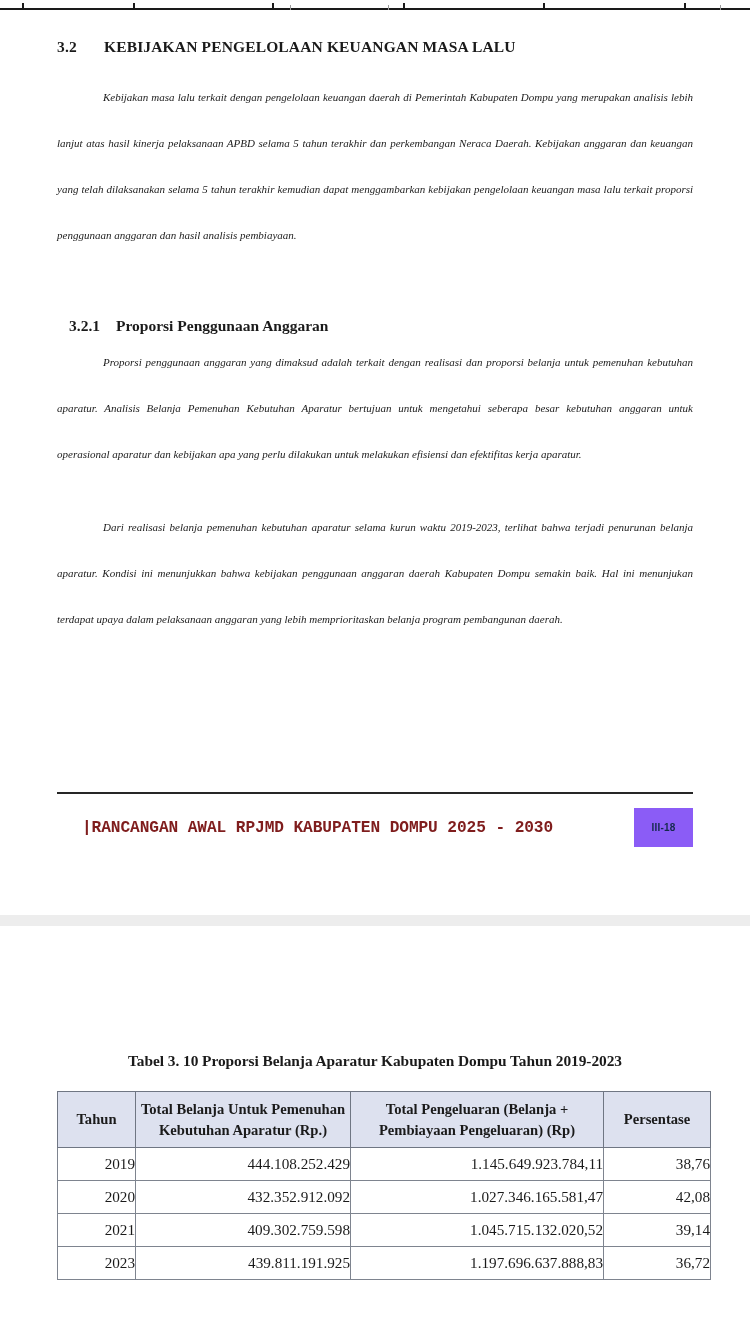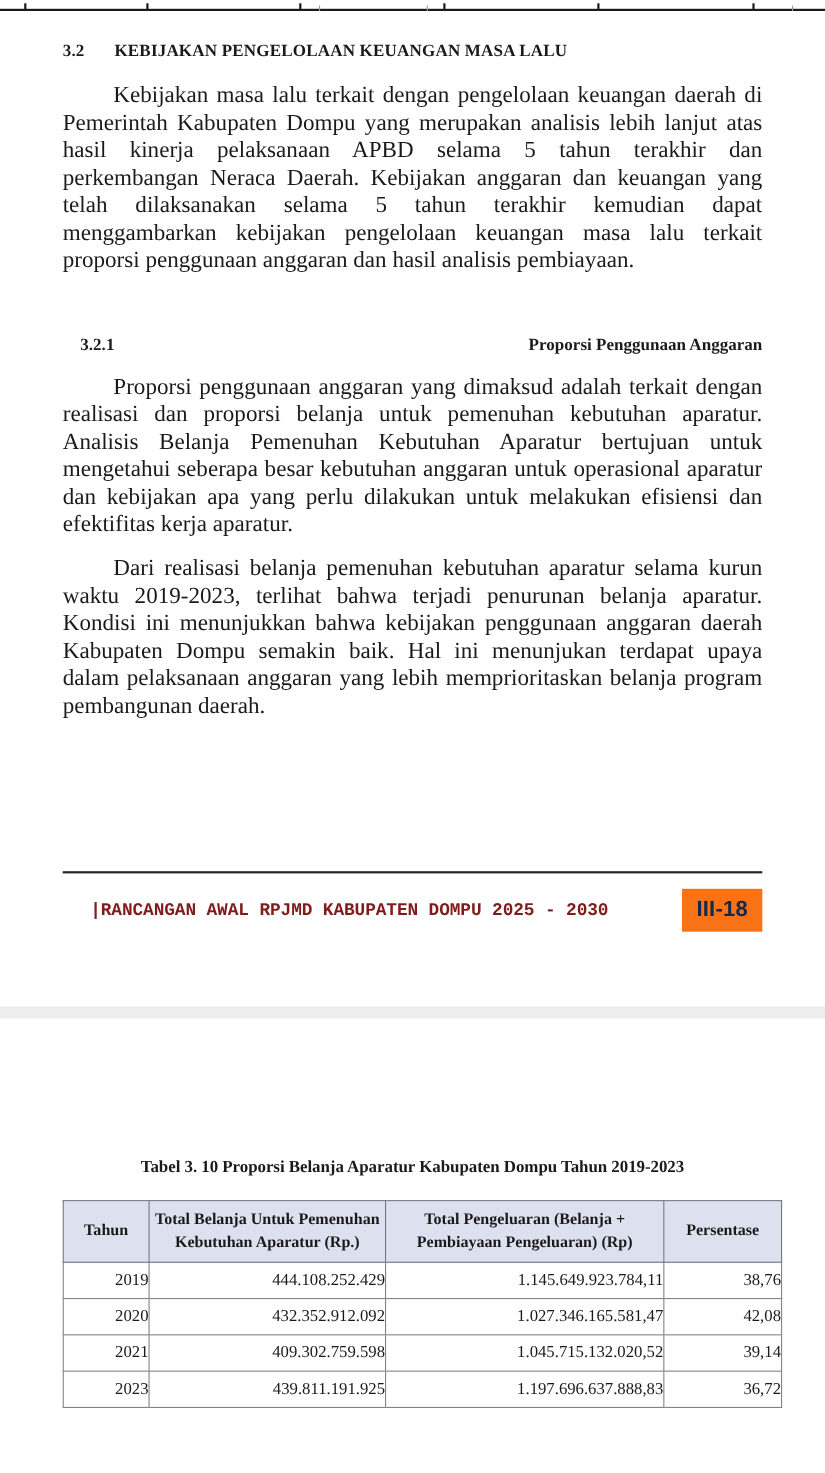--- a/index.html
+++ b/index.html
@@ -92,11 +92,12 @@
   
   p.body {
     margin: 0;
-    font-size: 21px;
-    line-height: 25px;
+    font-size: 11px;
+    line-height: 46px;
     text-align: justify;
     text-indent: 46px;
     text-justify: inter-word;
+    font-style: italic;
   }
   p.body:last-child { }
 

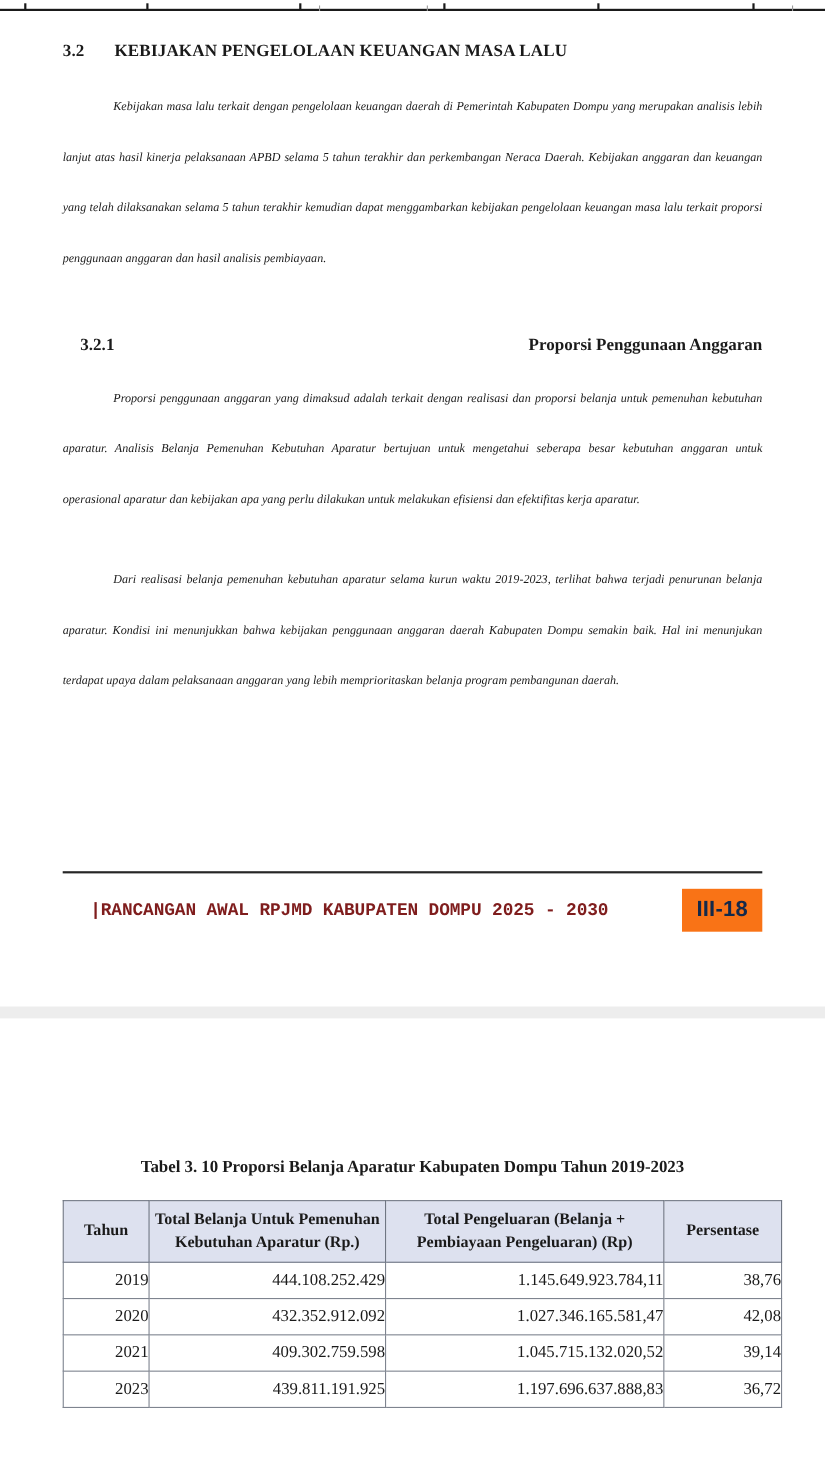--- a/index.html
+++ b/index.html
@@ -82,9 +82,8 @@
   .h3 {
     font-weight: bold;
     font-size: 15.5px;
-    margin: 0;
-    display: flex;
-    text-align: right;
+    margin: 12px;
+    display: flex;
   }
   .h3 .num { width: 47px; flex: none; }
   .h3 .txt { flex: 1; }

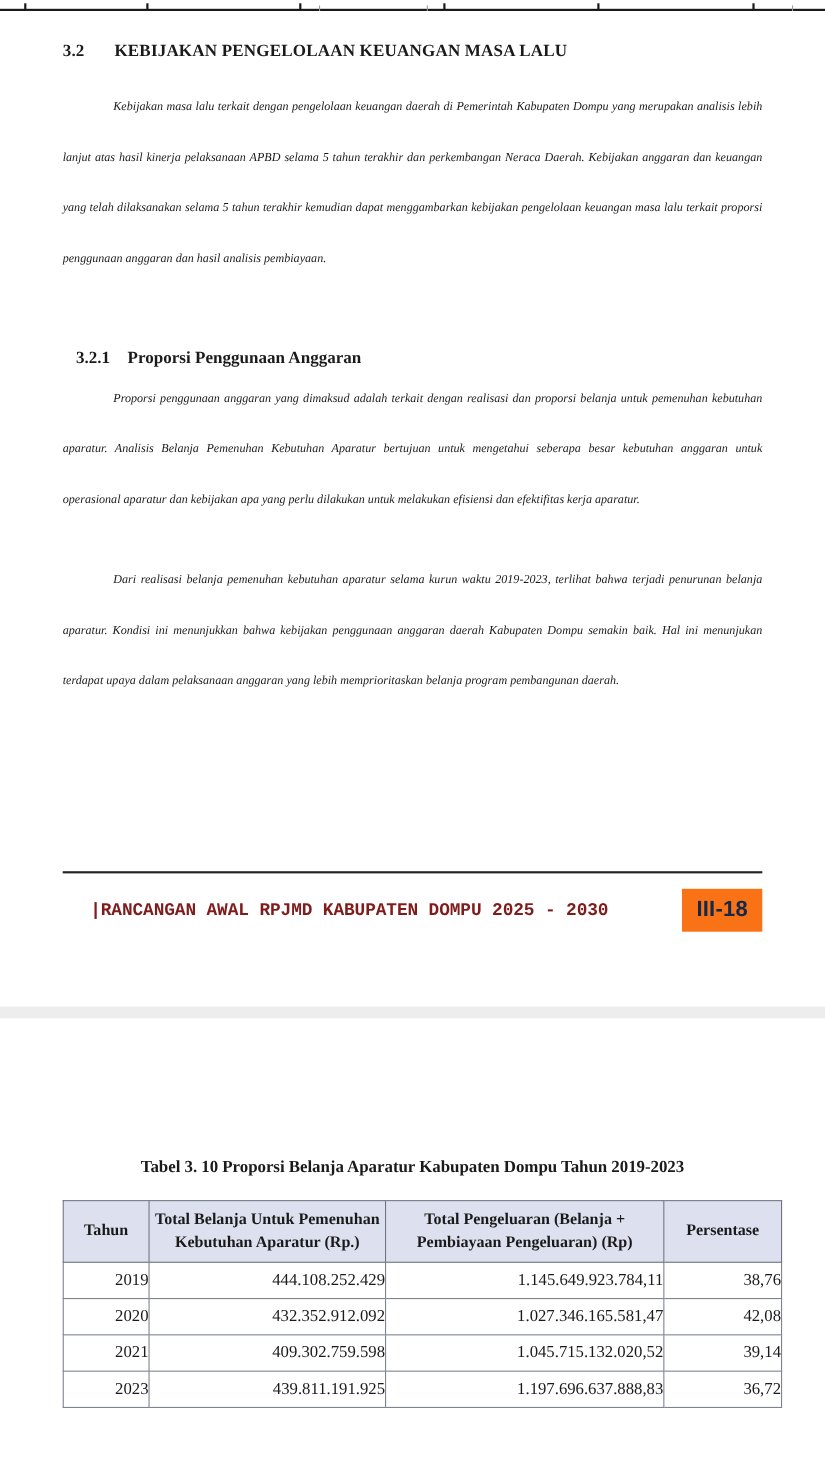--- a/index.html
+++ b/index.html
@@ -130,14 +130,14 @@
     white-space: nowrap;
   }
   .footer-pagebox {
-    width: 73px;
+    width: 59px;
     display: flex;
     align-items: center;
     justify-content: center;
-    background: #f97316;
+    background: #8b5cf6;
     font-family: "Liberation Sans", sans-serif;
     font-weight: bold;
-    font-size: 20px;
+    font-size: 10px;
     color: #13294b;
     letter-spacing: 0.2px;
   }

